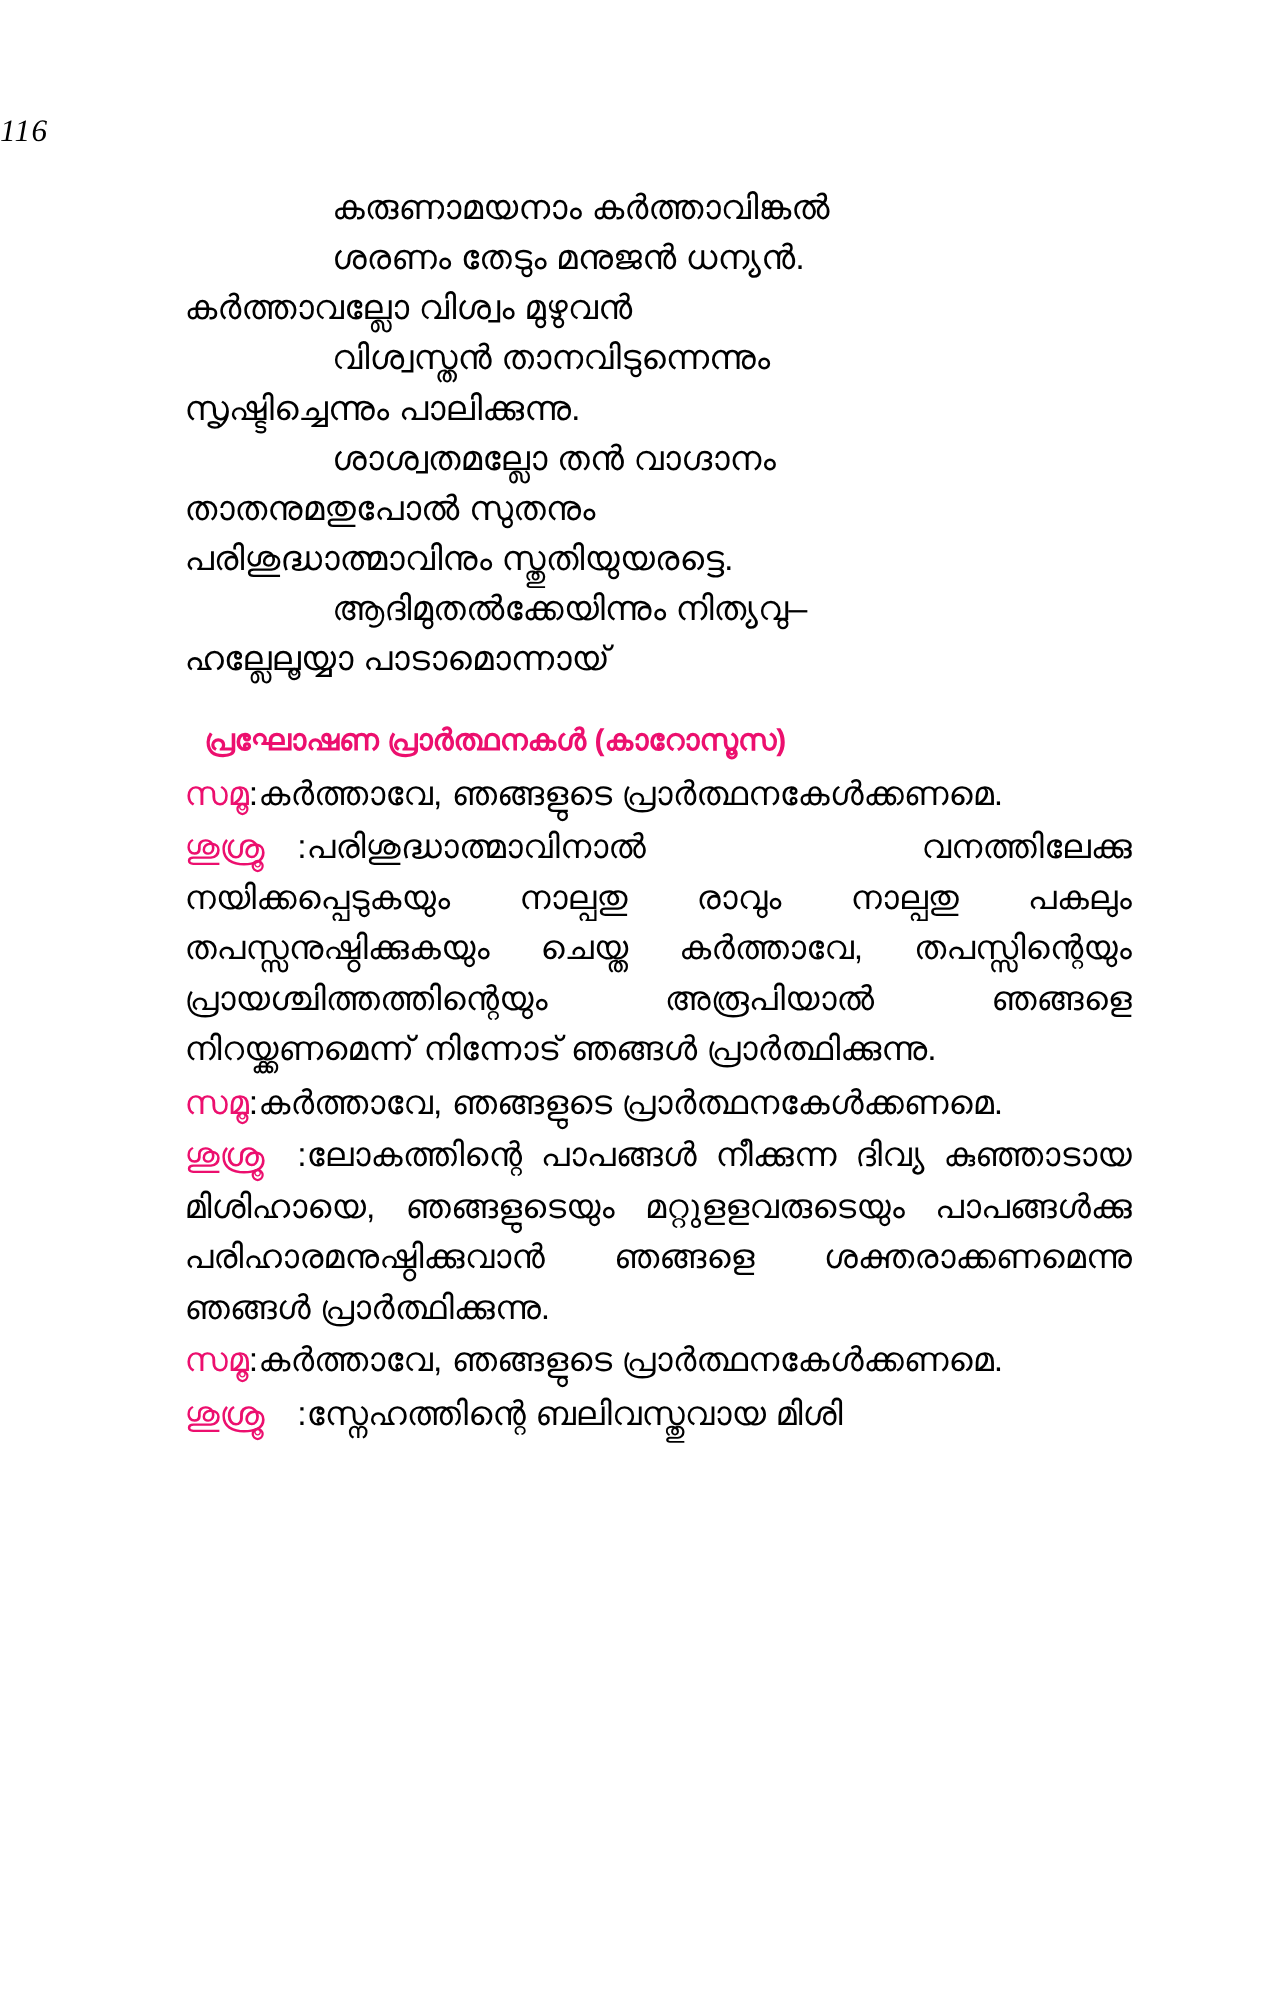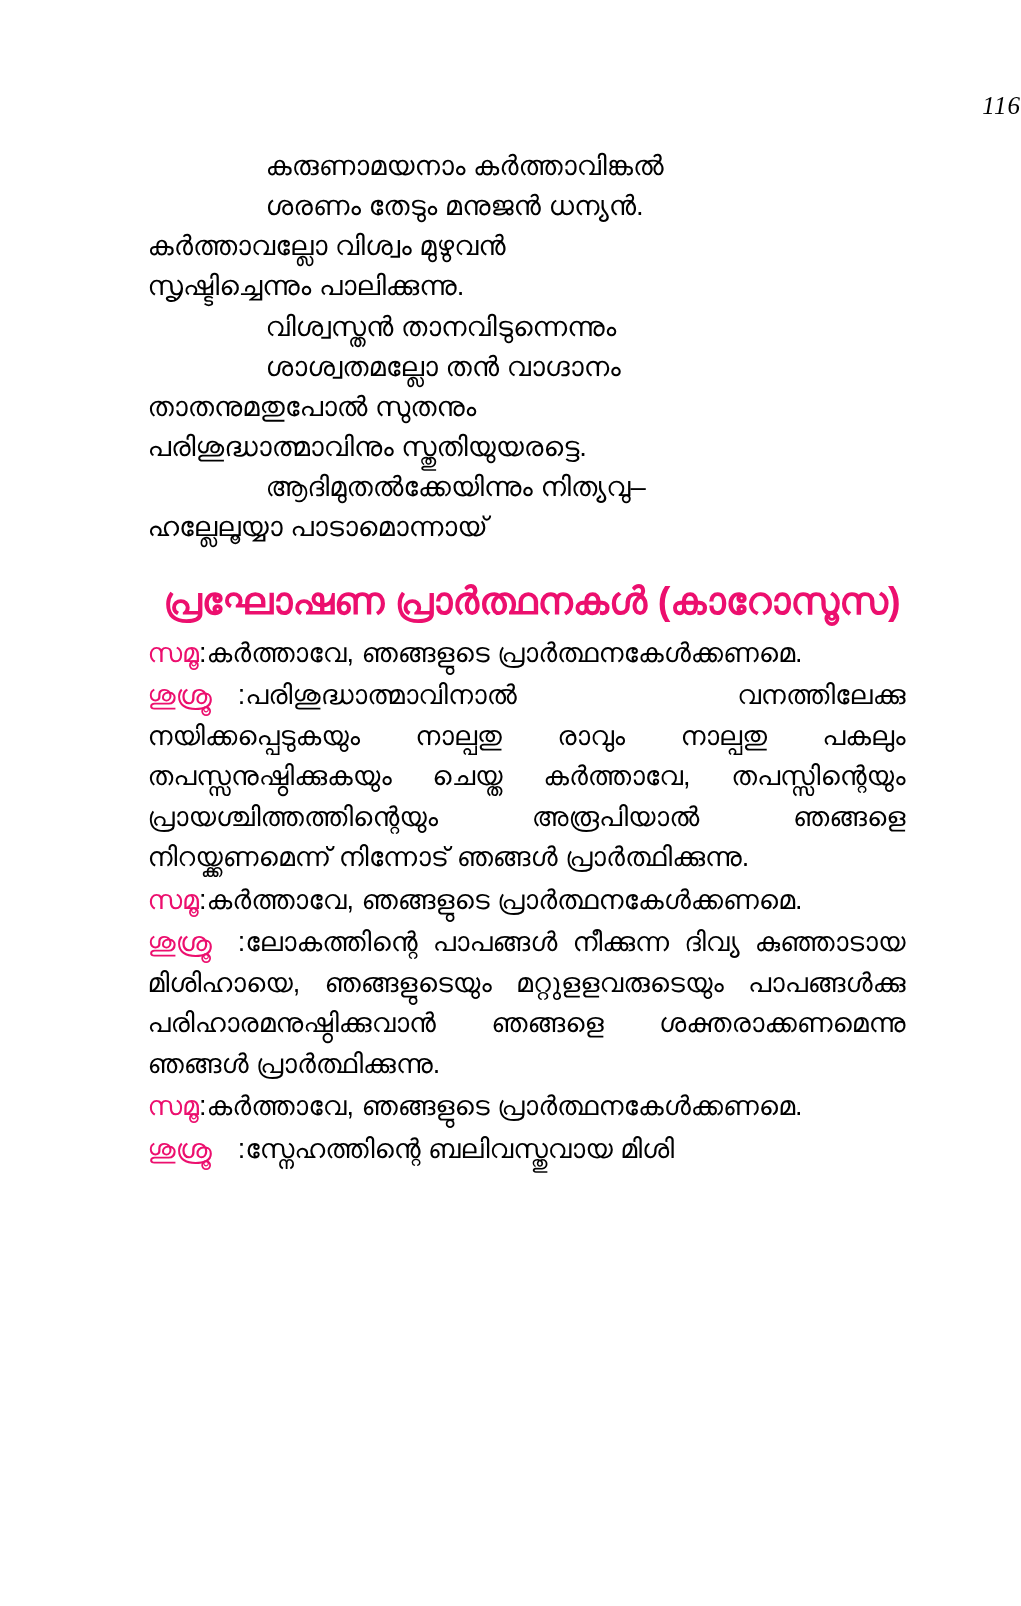--- a/index.html
+++ b/index.html
@@ -20,7 +20,7 @@
     overflow: hidden;
   }
   .page-number {
-    text-align: right;
+    text-align: left;
     font-family: "Liberation Serif", serif;
     font-style: italic;
     font-size: 25px;

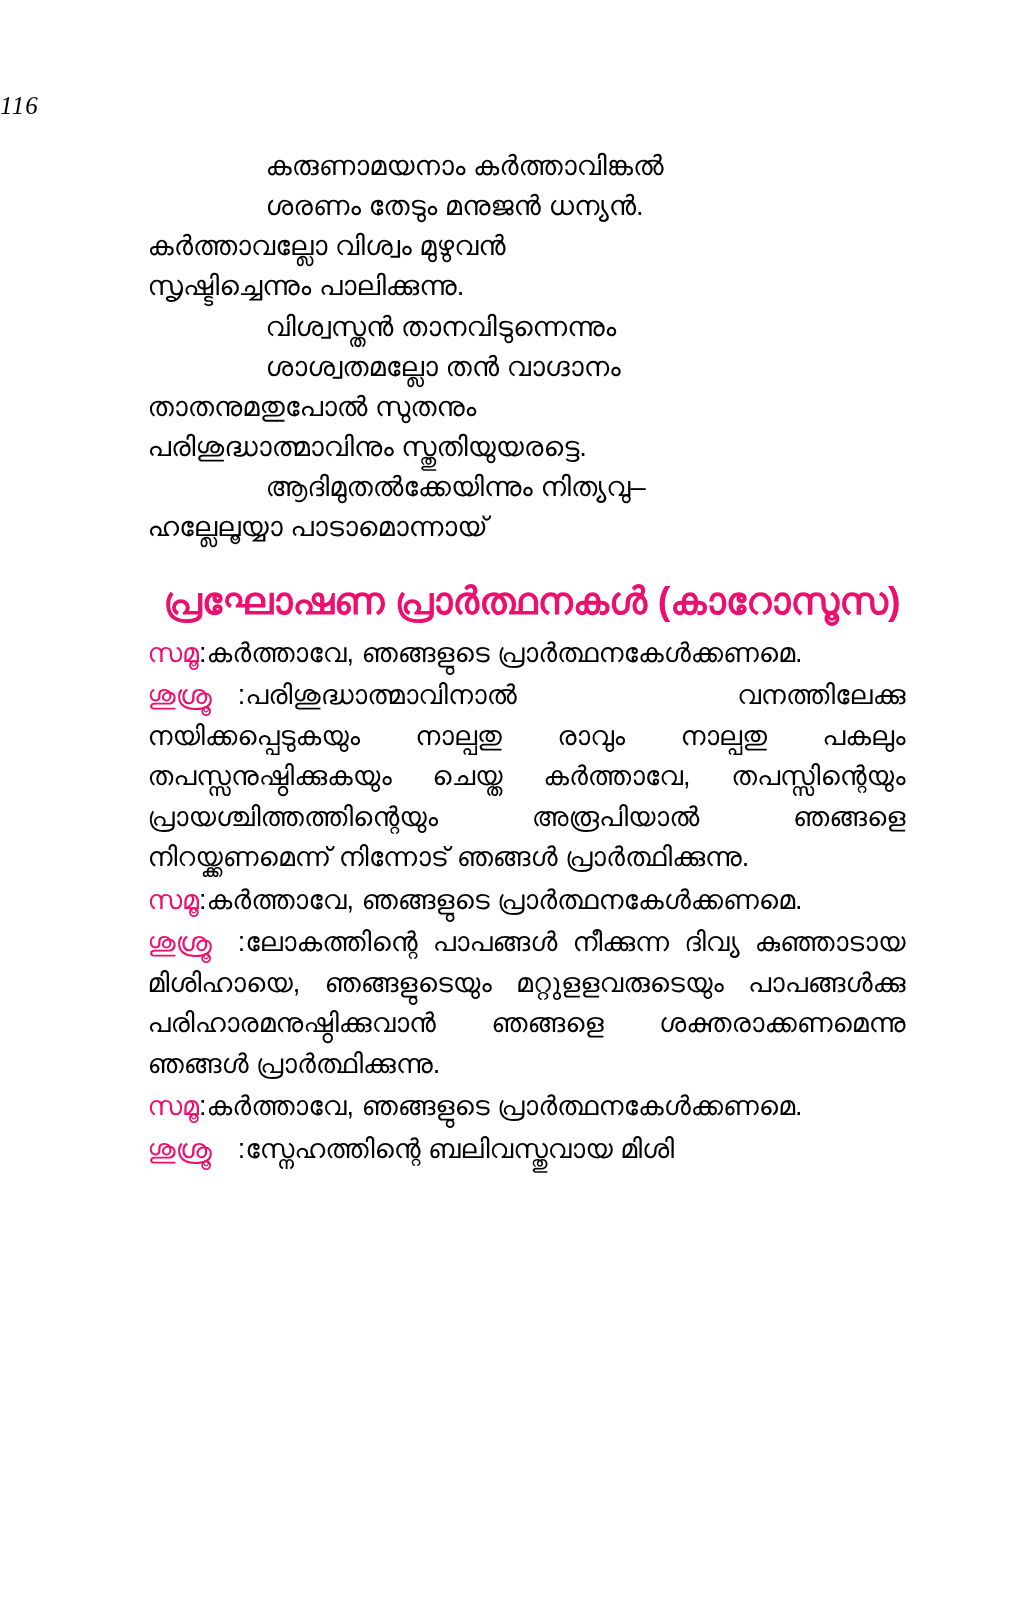--- a/index.html
+++ b/index.html
@@ -95,8 +95,8 @@
       <div class="hymn-line indent">കരുണാമയനാം കർത്താവിങ്കൽ</div>
       <div class="hymn-line indent">ശരണം തേടും മനുജൻ ധന്യൻ.</div>
       <div class="hymn-line">കർത്താവല്ലോ വിശ്വം മുഴുവൻ</div>
+      <div class="hymn-line indent">വിശ്വസ്തൻ താനവിടുന്നെന്നും</div>
       <div class="hymn-line">സൃഷ്ടിച്ചെന്നും പാലിക്കുന്നു.</div>
-      <div class="hymn-line indent">വിശ്വസ്തൻ താനവിടുന്നെന്നും</div>
       <div class="hymn-line indent">ശാശ്വതമല്ലോ തൻ വാഗ്ദാനം</div>
       <div class="hymn-line">താതനുമതുപോൽ സുതനും</div>
       <div class="hymn-line">പരിശുദ്ധാത്മാവിനും സ്തുതിയുയരട്ടെ.</div>

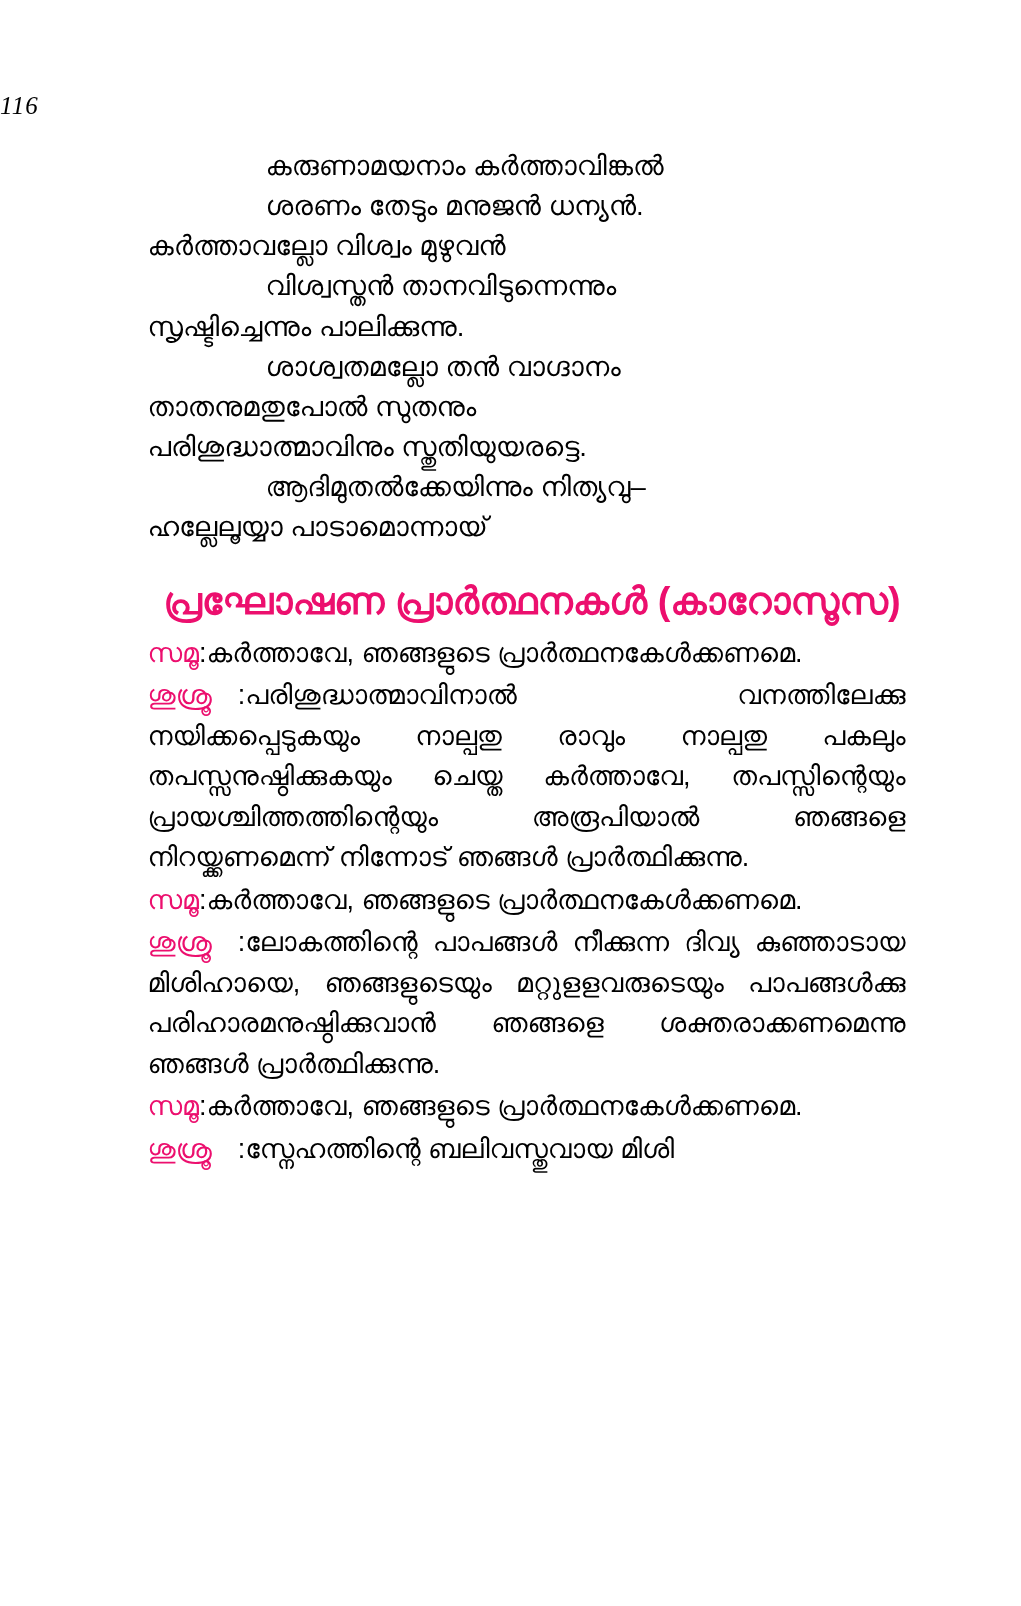--- a/index.html
+++ b/index.html
@@ -49,7 +49,7 @@
   }
   .section-title {
     color: #ec0f6e;
-    font-size: 38px;
+    font-size: 24px;
     font-weight: bold;
     margin-top: 30px;
     margin-bottom: 6px;

